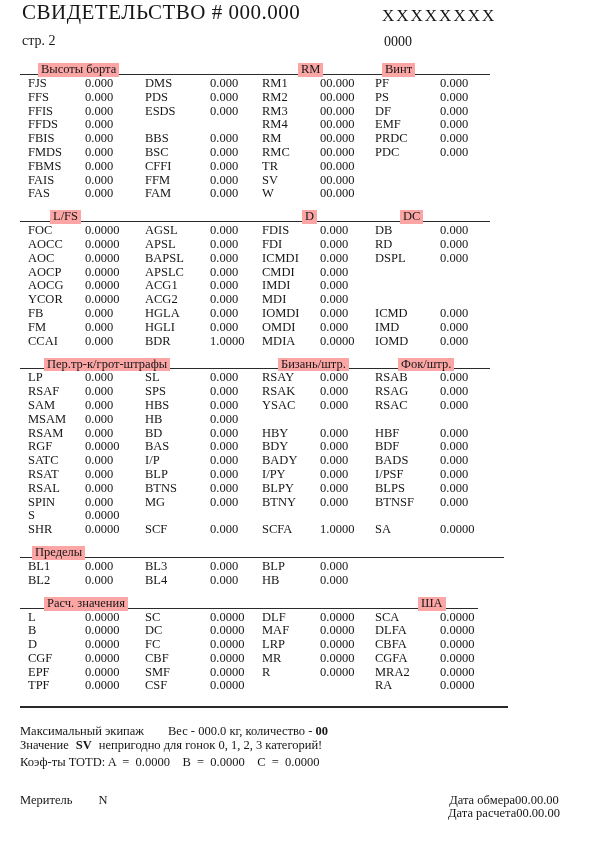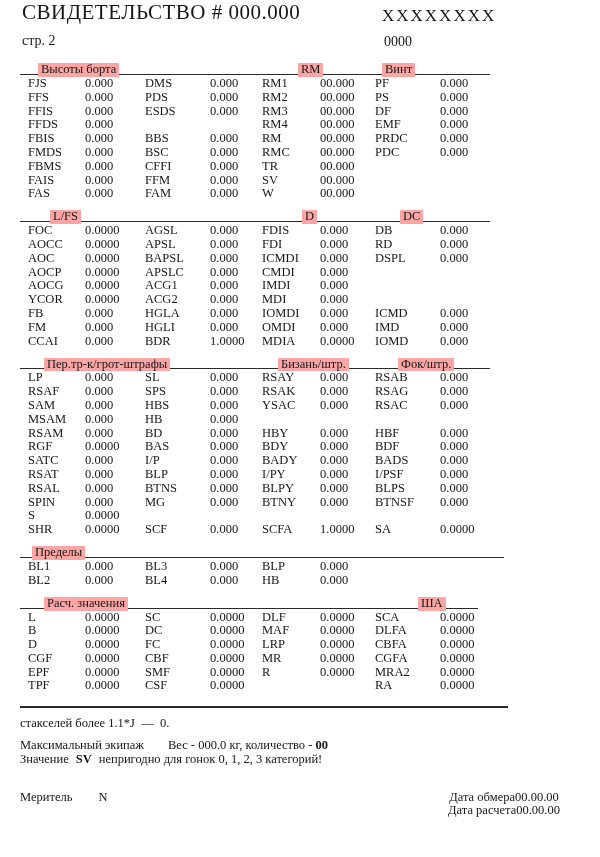--- a/index.html
+++ b/index.html
@@ -487,7 +487,6 @@
   <div class="rule"></div>
 
   <div class="ft ft-line1">
-    <span class="ft">стакселей более 1.1*J  —  0.</span>
   </div>
 
   <div class="ft ft-crew">

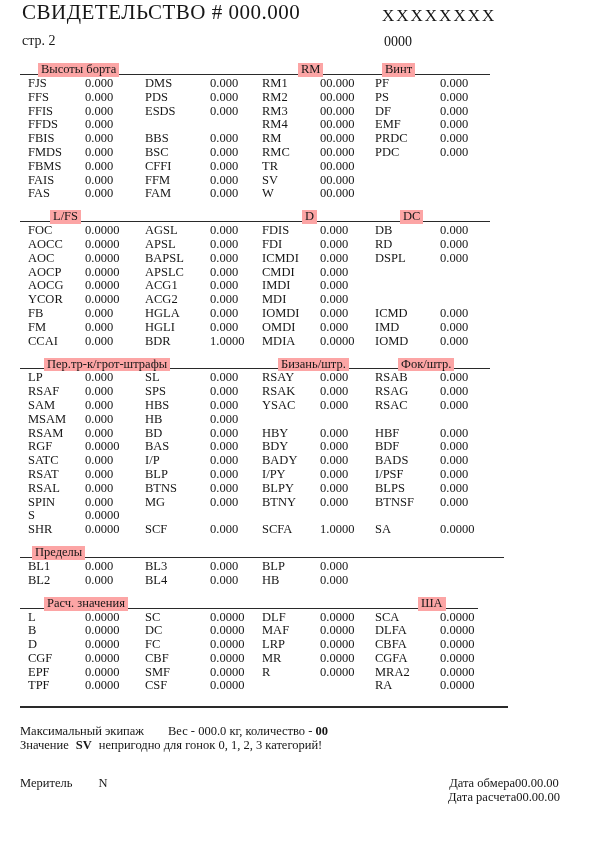--- a/index.html
+++ b/index.html
@@ -498,6 +498,7 @@
     <span class="bold">SV</span>
     <span>непригодно для гонок 0, 1, 2, 3 категорий!</span>
   </div>
+  <div class="ft ft-coef">Коэф-ты TOTD: A  =  0.0000    B  =  0.0000    C  =  0.0000</div>
 
   <div class="measurer-row">
     <div class="measurer-left">

